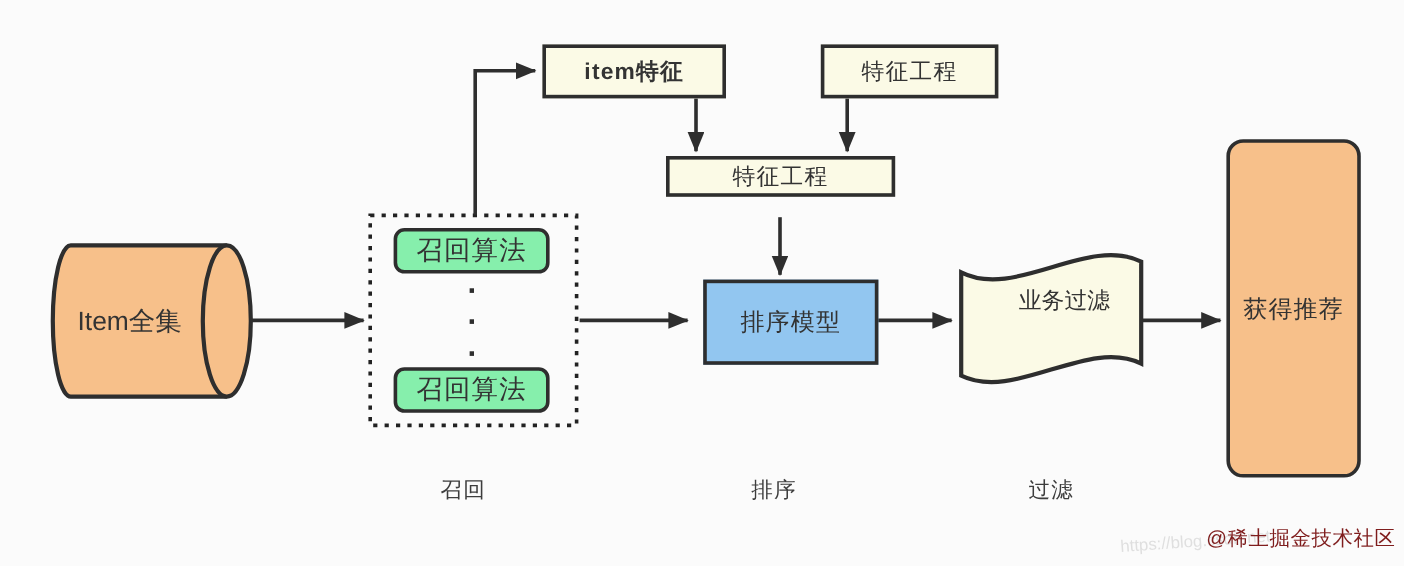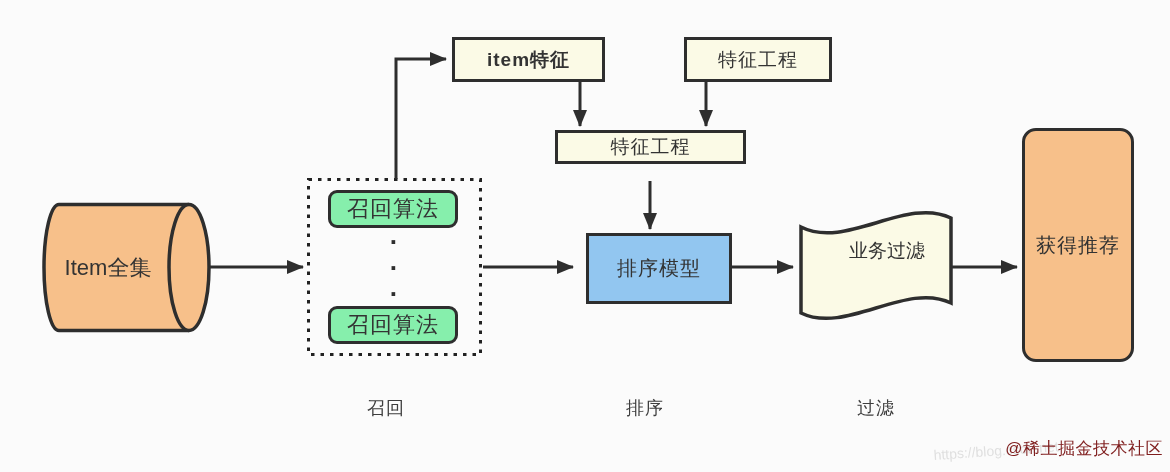--- a/index.html
+++ b/index.html
@@ -68,7 +68,7 @@
 
   <div class="floating-label" style="left:800px;top:231px;width:174px;height:40px;font-size:19px;">业务过滤</div>
 
-  <div class="node orange-tall" style="left:1022px;top:128px;width:112px;height:234px;">获得推荐</div>
+  <div class="node orange-tall" style="left:1022px;top:116px;width:112px;height:282px;">获得推荐</div>
 
   <div class="stage-label" style="left:341px;top:396px;text-align:center;">召回</div>
   <div class="stage-label" style="left:600px;top:396px;">排序</div>

